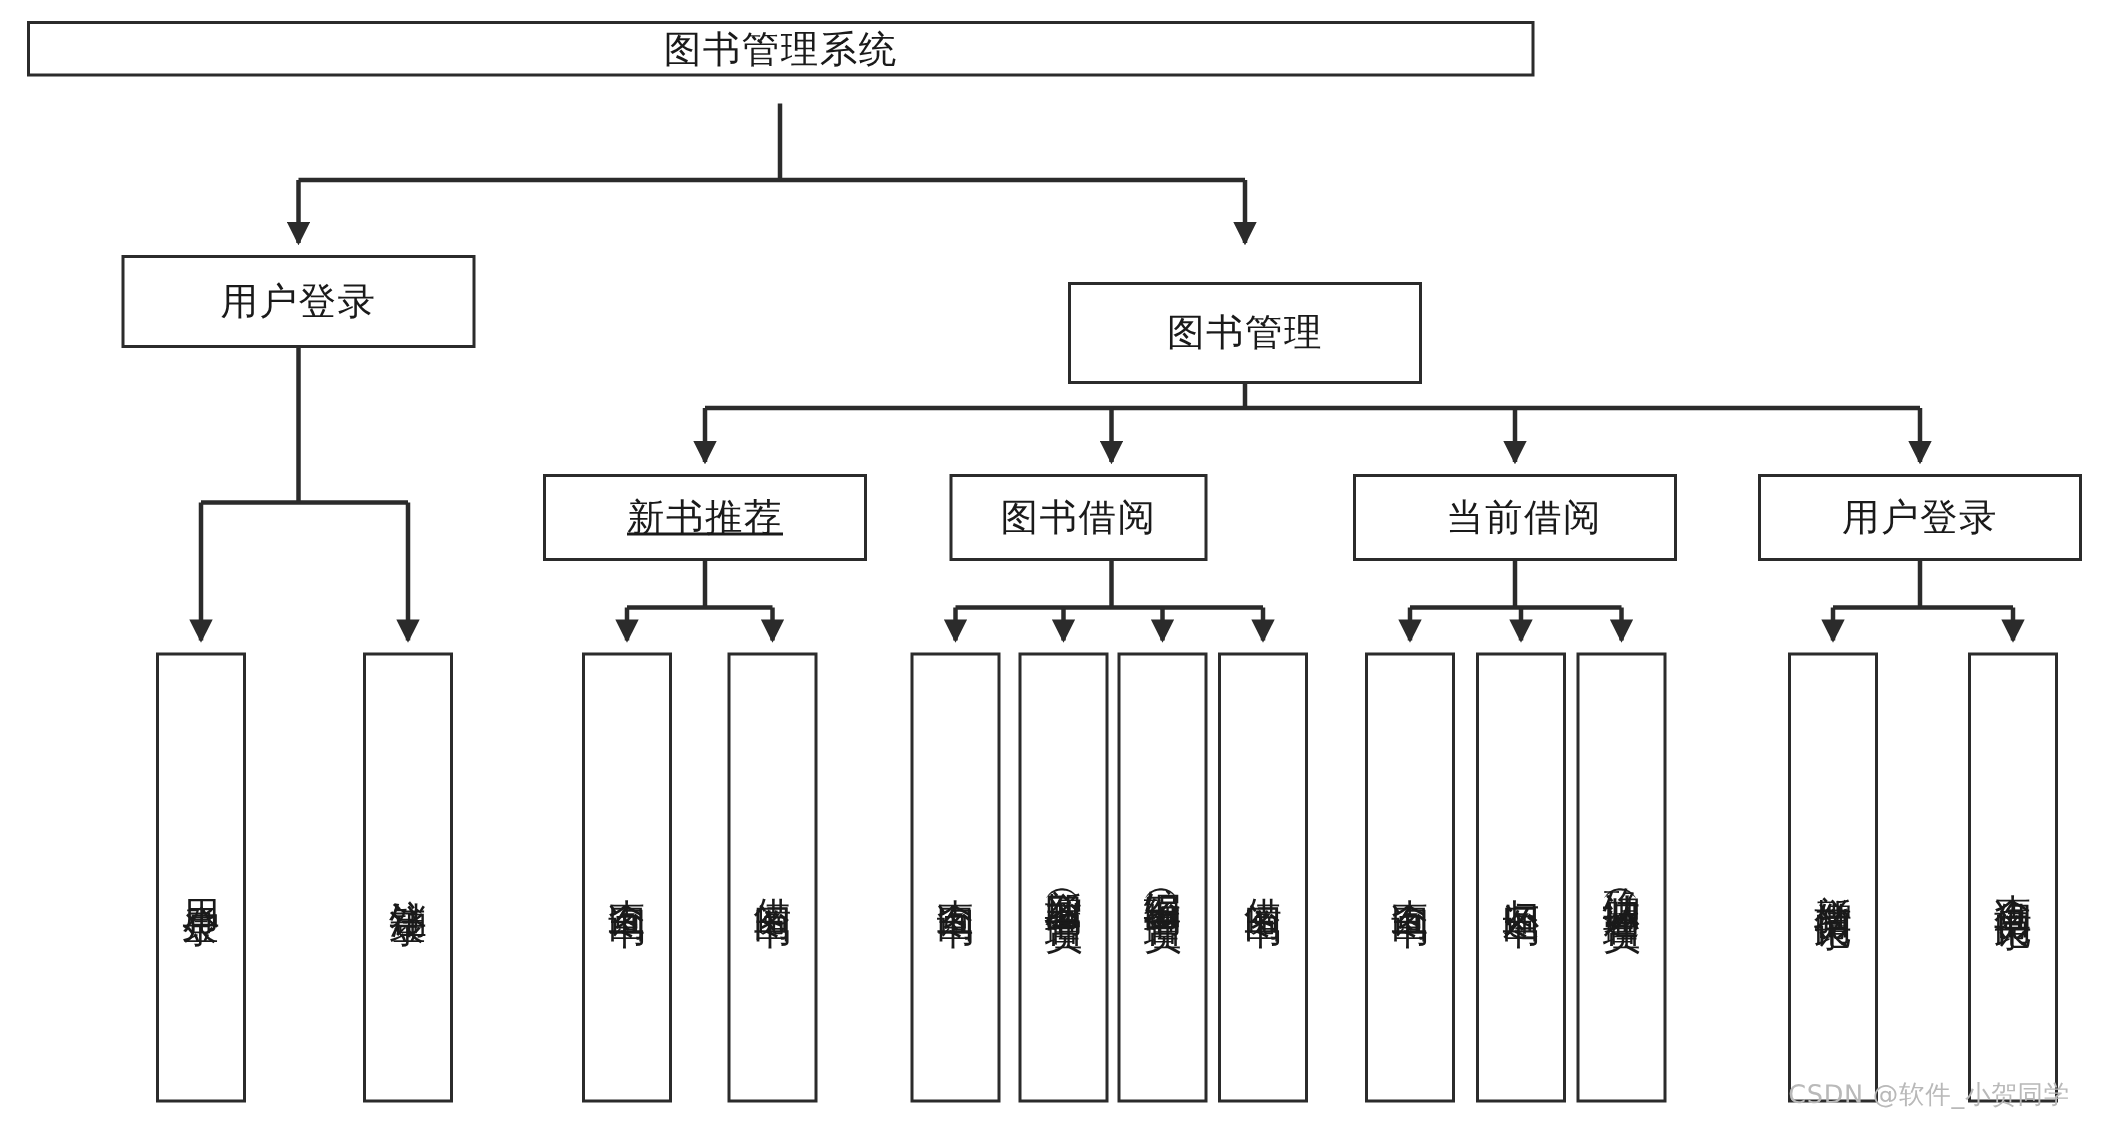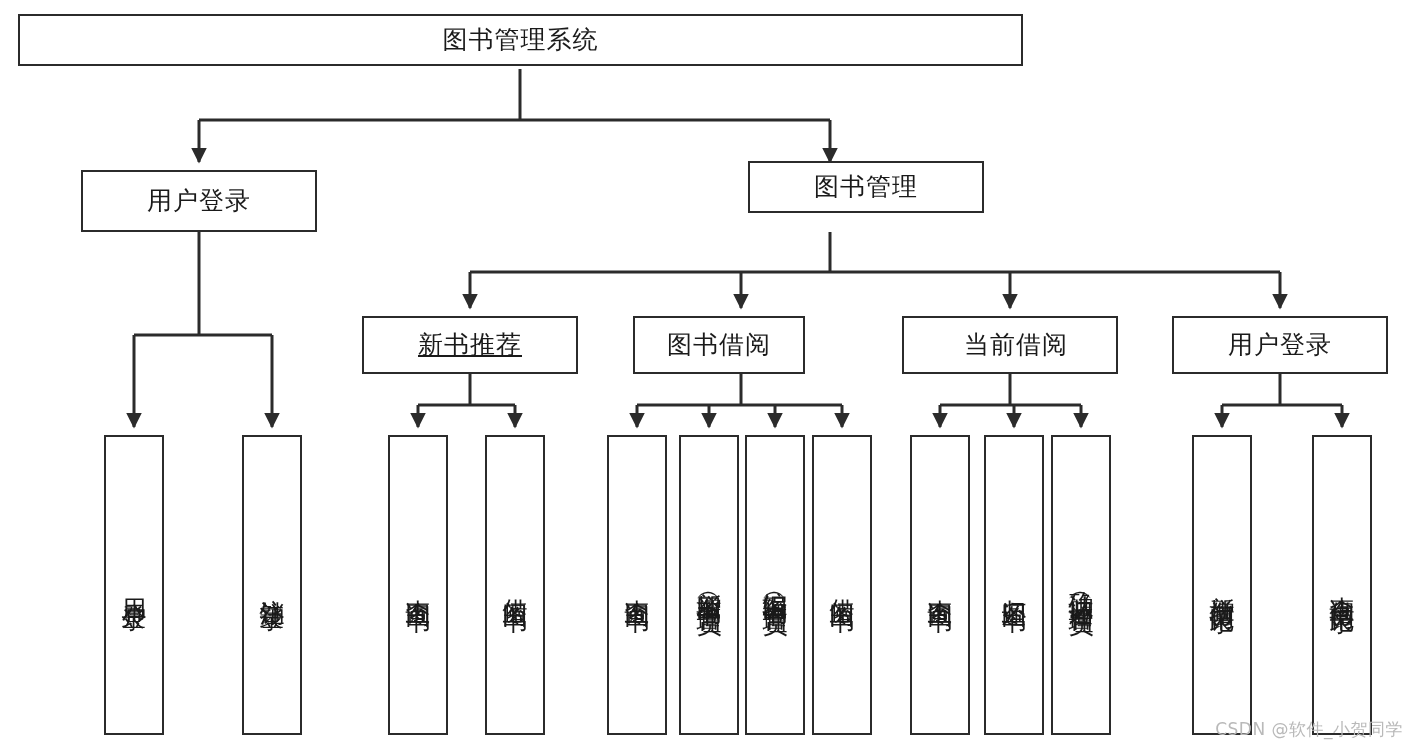--- a/index.html
+++ b/index.html
@@ -121,7 +121,7 @@
     </g>
   </svg>
 
-  <div class="node horiz" style="left:18px; top:14px; width:1005px; height:52px;">
+  <div class="node horiz" style="left:18px; top:14px; width:1005px; height:37px;">
     <span>图书管理系统</span>
   </div>
 

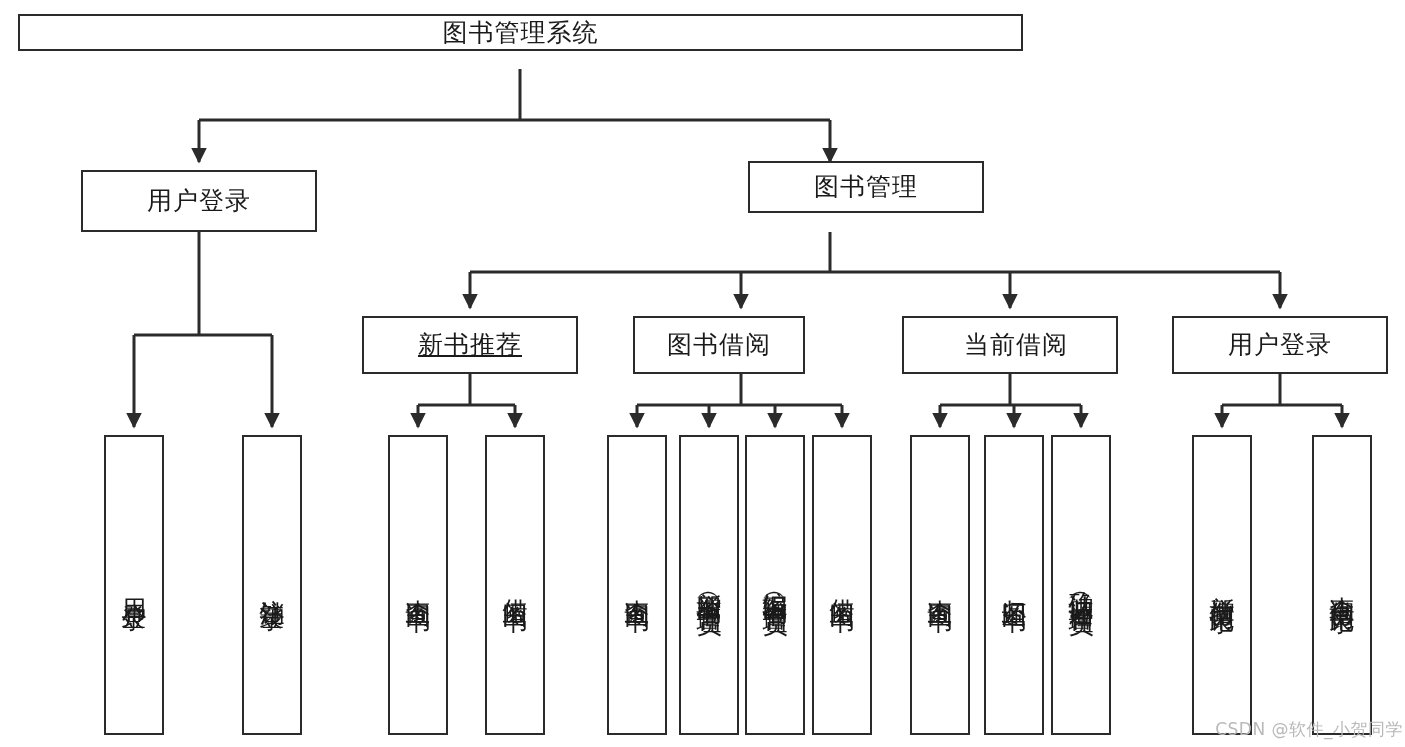--- a/index.html
+++ b/index.html
@@ -128,7 +128,7 @@
   <div class="node horiz" style="left:81px; top:170px; width:236px; height:62px;">
     <span>用户登录</span>
   </div>
-  <div class="node horiz" style="left:712px; top:161px; width:236px; height:52px;margin-left:36px;">
+  <div class="node horiz" style="left:712px; top:188px; width:236px; height:68px;">
     <span>图书管理</span>
   </div>
 

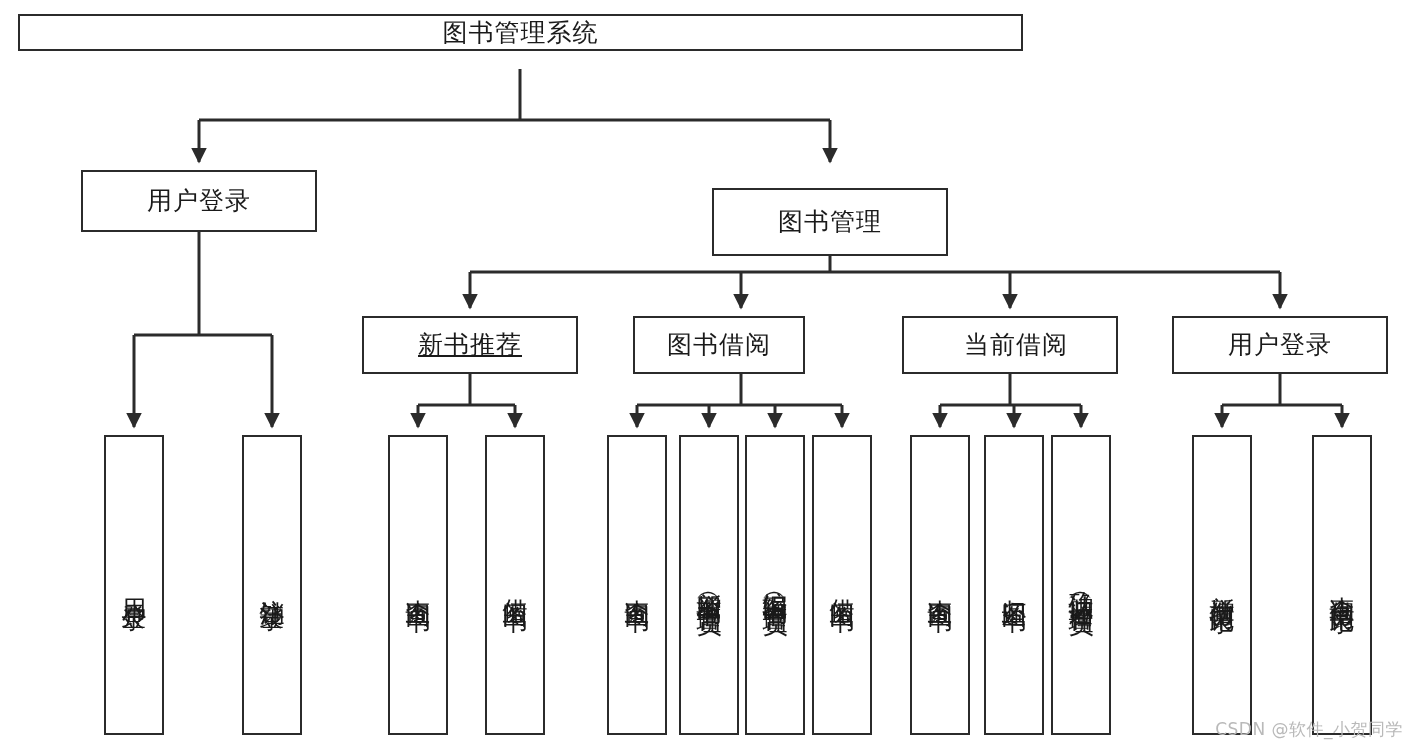--- a/index.html
+++ b/index.html
@@ -54,7 +54,7 @@
   }
   #watermark {
     position: absolute;
-    right: 2px;
+    right: 25px;
     bottom: 6px;
     font-size: 17px;
     color: #b9b9b9;

